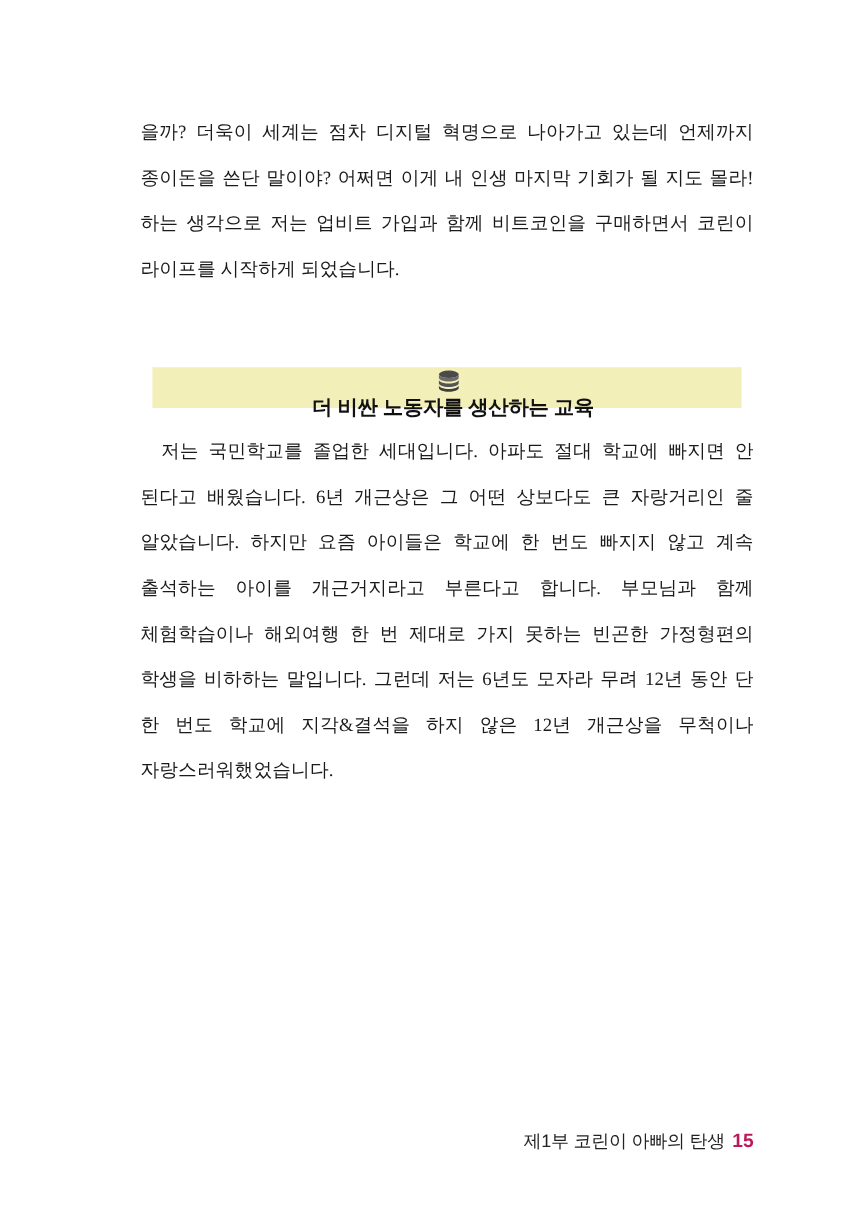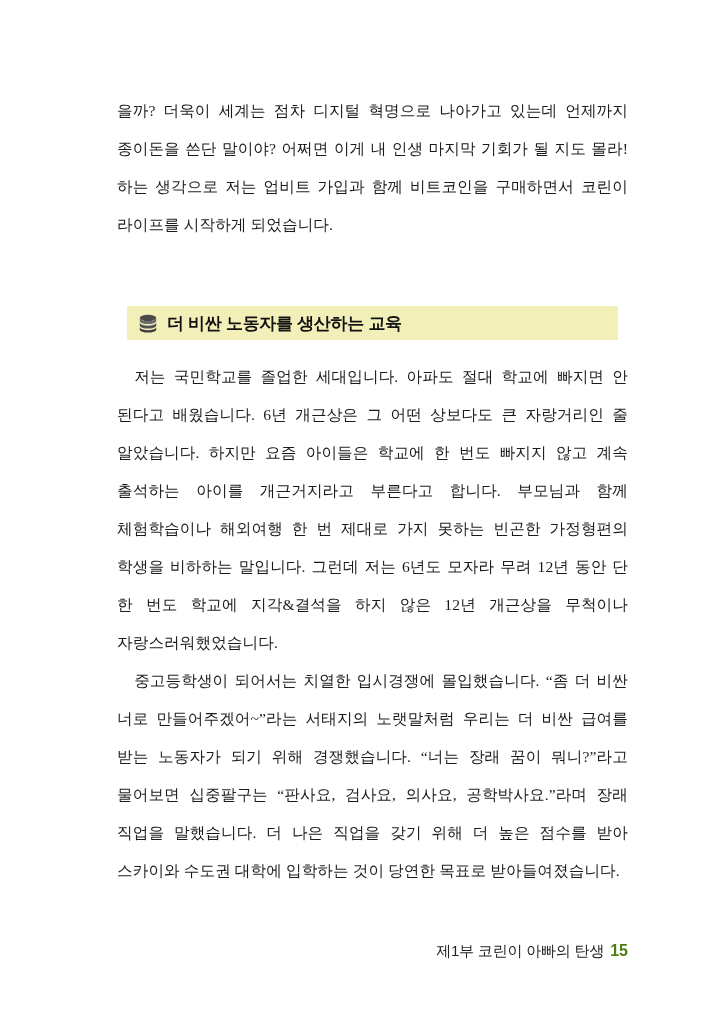--- a/index.html
+++ b/index.html
@@ -54,6 +54,7 @@
     align-items: center;
     padding-left: 10px;
     box-sizing: border-box;
+    flex-direction: column;
   }
   .heading .coin-icon {
     width: 22px;

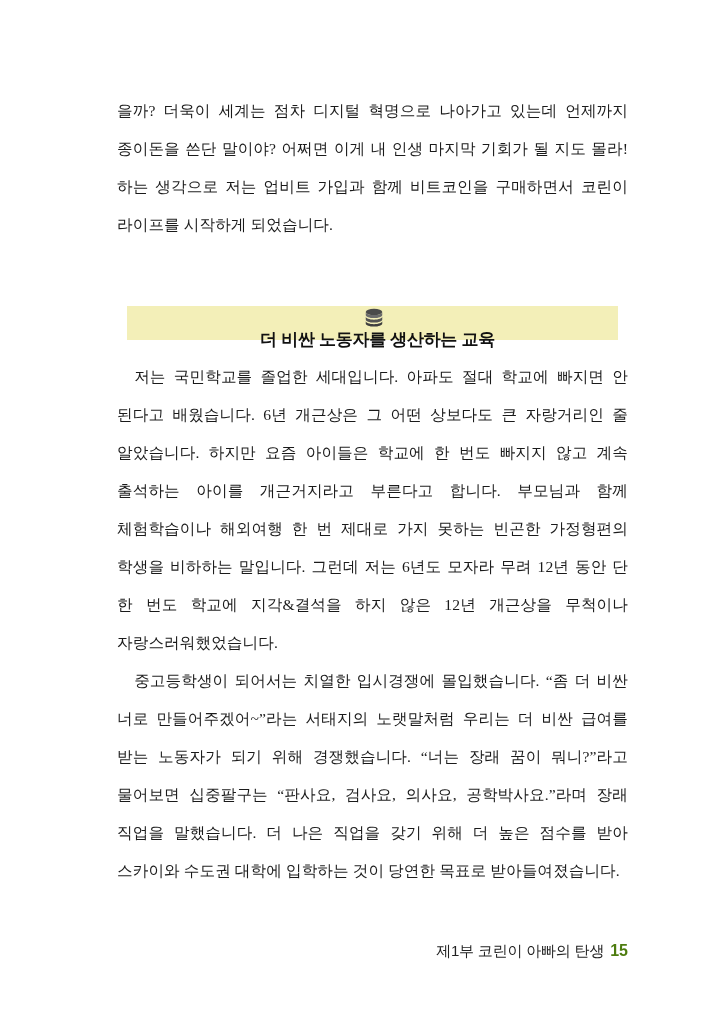--- a/index.html
+++ b/index.html
@@ -122,7 +122,6 @@
 
     <p class="para indent">저는 국민학교를 졸업한 세대입니다. 아파도 절대 학교에 빠지면 안 된다고 배웠습니다. 6년 개근상은 그 어떤 상보다도 큰 자랑거리인 줄 알았습니다. 하지만 요즘 아이들은 학교에 한 번도 빠지지 않고 계속 출석하는 아이를 개근거지라고 부른다고 합니다. 부모님과 함께 체험학습이나 해외여행 한 번 제대로 가지 못하는 빈곤한 가정형편의 학생을 비하하는 말입니다. 그런데 저는 6년도 모자라 무려 12년 동안 단 한 번도 학교에 지각&amp;결석을 하지 않은 12년 개근상을 무척이나 자랑스러워했었습니다.</p>
 
-    <p class="para indent">중고등학생이 되어서는 치열한 입시경쟁에 몰입했습니다. “좀 더 비싼 너로 만들어주겠어~”라는 서태지의 노랫말처럼 우리는 더 비싼 급여를 받는 노동자가 되기 위해 경쟁했습니다. “너는 장래 꿈이 뭐니?”라고 물어보면 십중팔구는 “판사요, 검사요, 의사요, 공학박사요.”라며 장래 직업을 말했습니다. 더 나은 직업을 갖기 위해 더 높은 점수를 받아 스카이와 수도권 대학에 입학하는 것이 당연한 목표로 받아들여졌습니다.</p>
 
   </div>
 

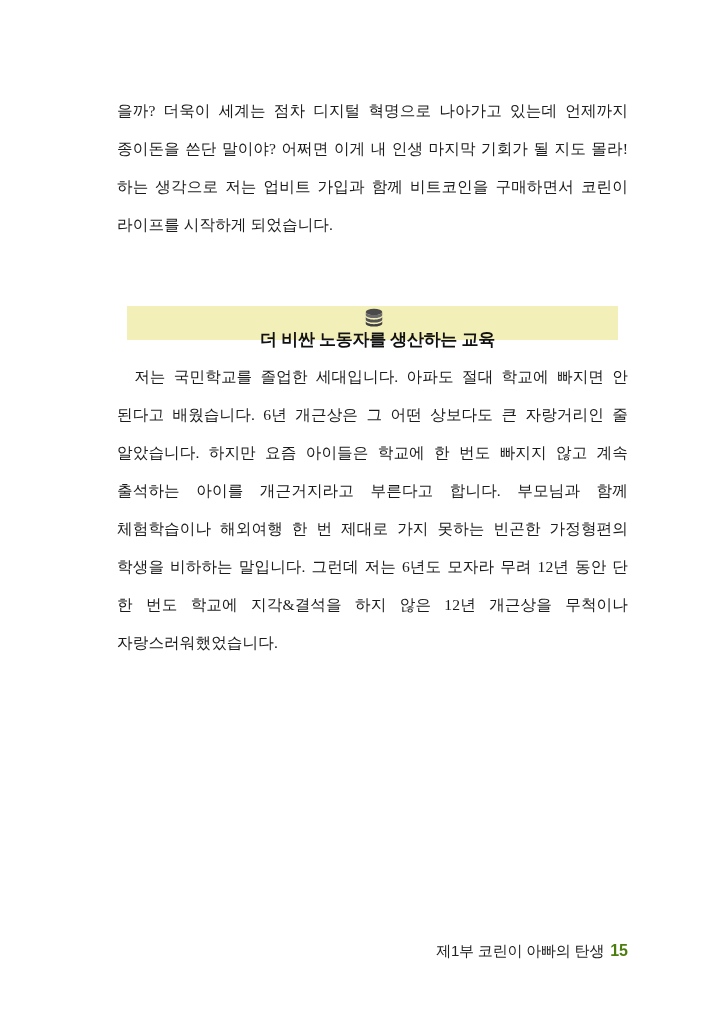--- a/index.html
+++ b/index.html
@@ -92,7 +92,7 @@
     font-family: "Liberation Sans", "DejaVu Sans", sans-serif;
     font-size: 16px;
     font-weight: bold;
-    color: #4d7c0f;
+    color: #be185d;
     margin-left: 6px;
     vertical-align: baseline;
   }

